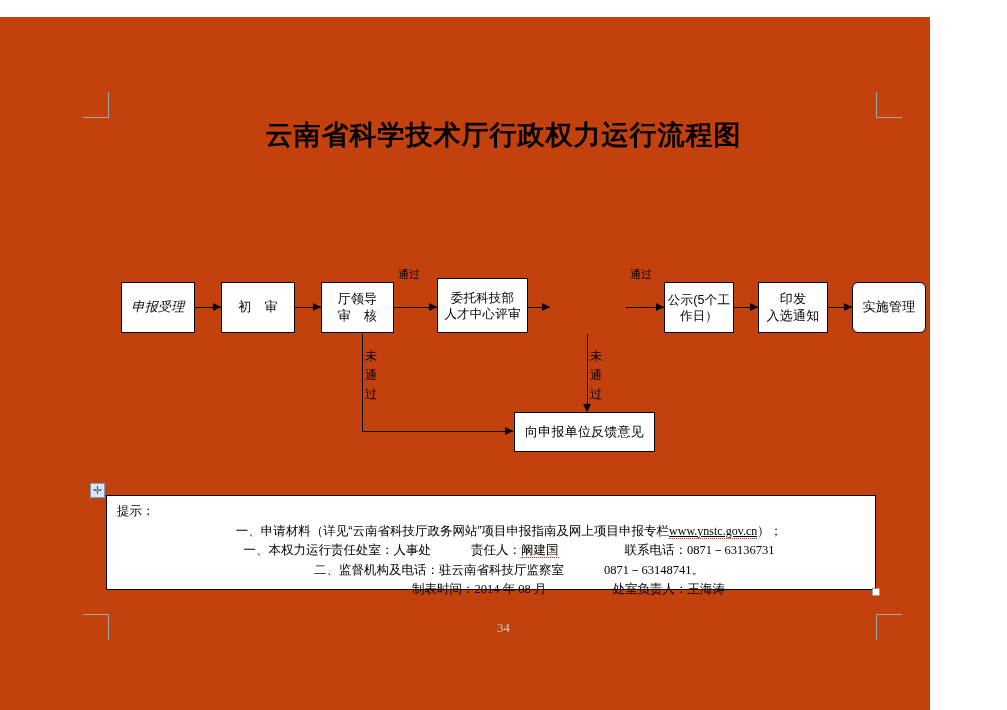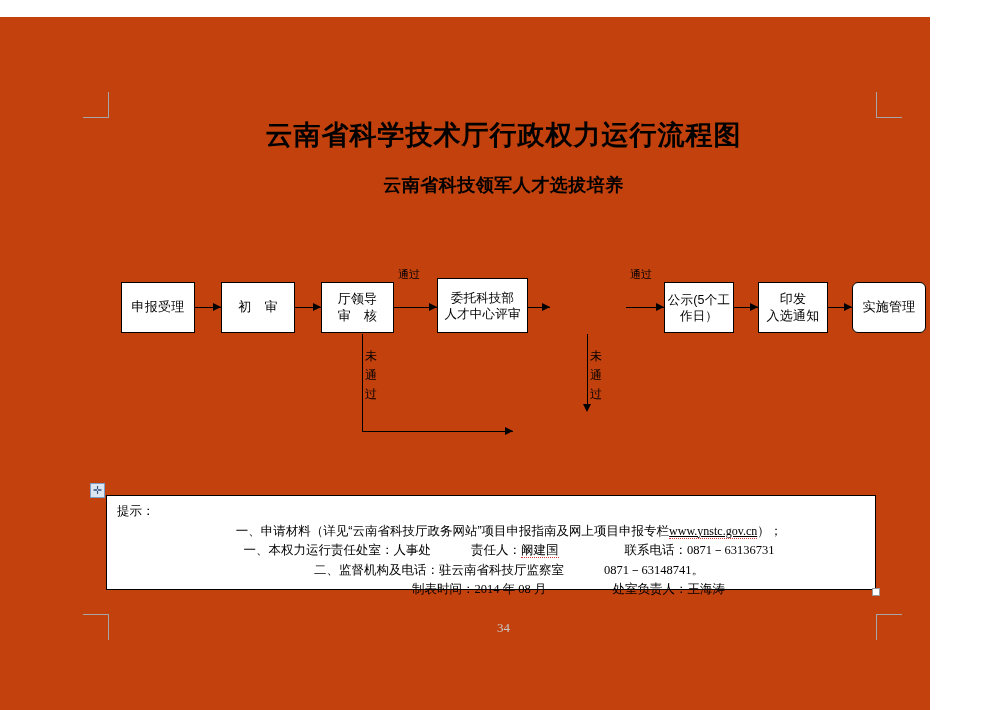--- a/index.html
+++ b/index.html
@@ -230,7 +230,6 @@
   <div class="crop-mark crop-br"></div>
 
   <div id="main-title">云南省科学技术厅行政权力运行流程图</div>
-  <div id="sub-title">云南省科技领军人才选拔培养</div>
 
   <div id="flowchart">
 

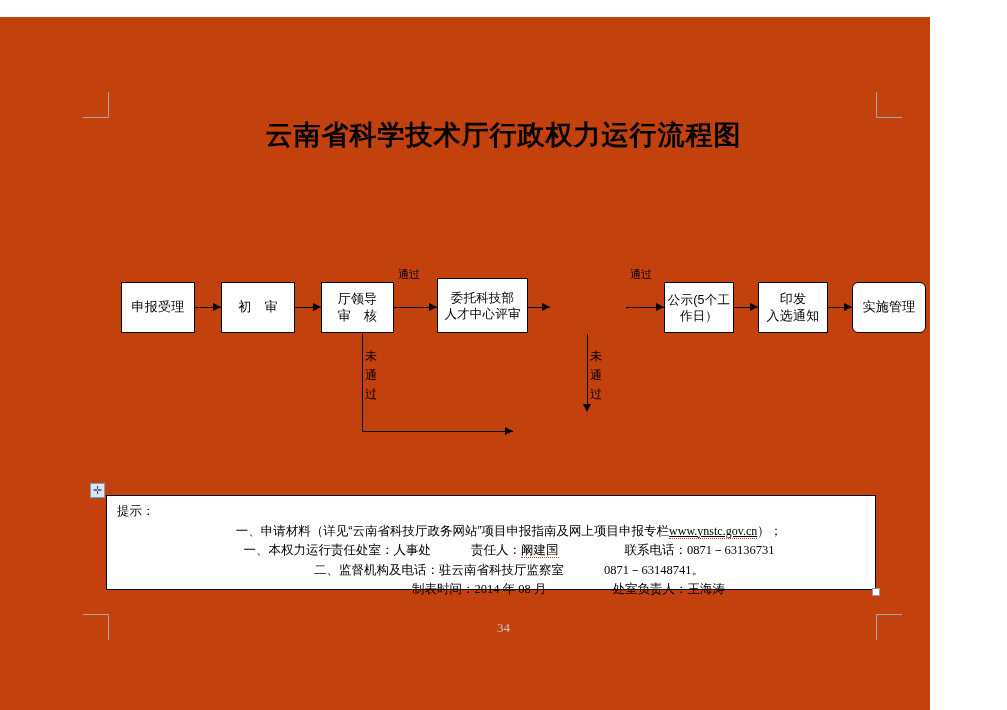--- a/index.html
+++ b/index.html
@@ -276,7 +276,7 @@
       <span>过</span>
     </div>
 
-    <div class="fbox" style="left:121px; top:265px; width:74px; height:51px;">
+    <div class="fbox" style="left:121px; top:265px; width:74px; height:51px;font-style:italic;">
       <div class="inner">
         <span class="l">申报受理</span>
       </div>

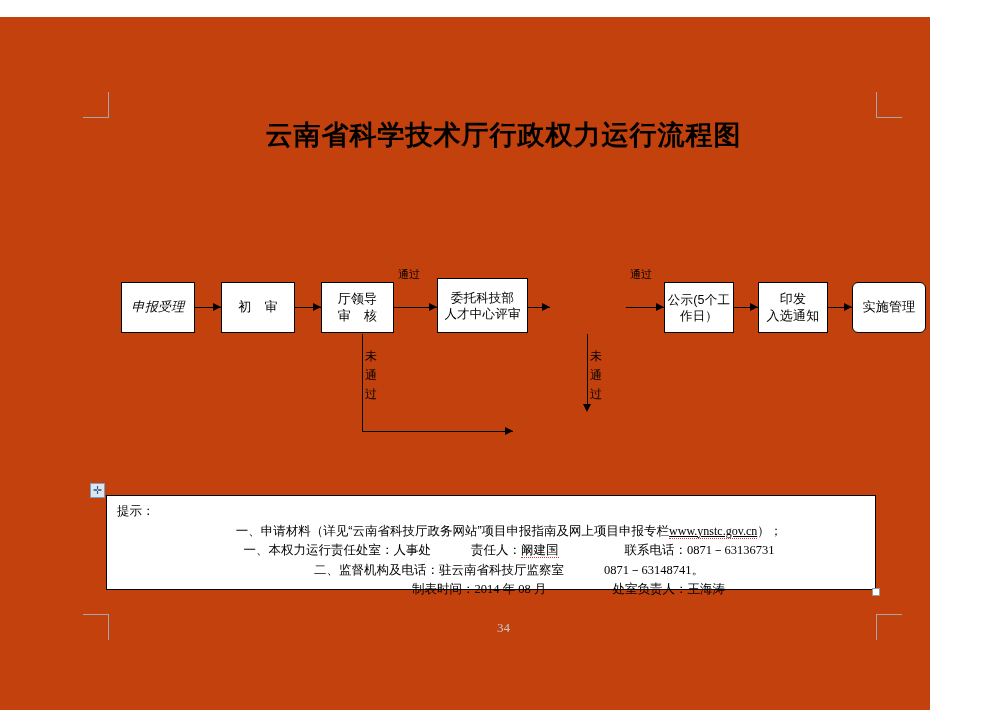--- a/index.html
+++ b/index.html
@@ -323,6 +323,11 @@
       </div>
     </div>
 
+    <div class="fbox" style="left:514px; top:395px; width:141px; height:40px;">
+      <div class="inner">
+        <span class="l">向申报单位反馈意见</span>
+      </div>
+    </div>
 
   </div>
 

